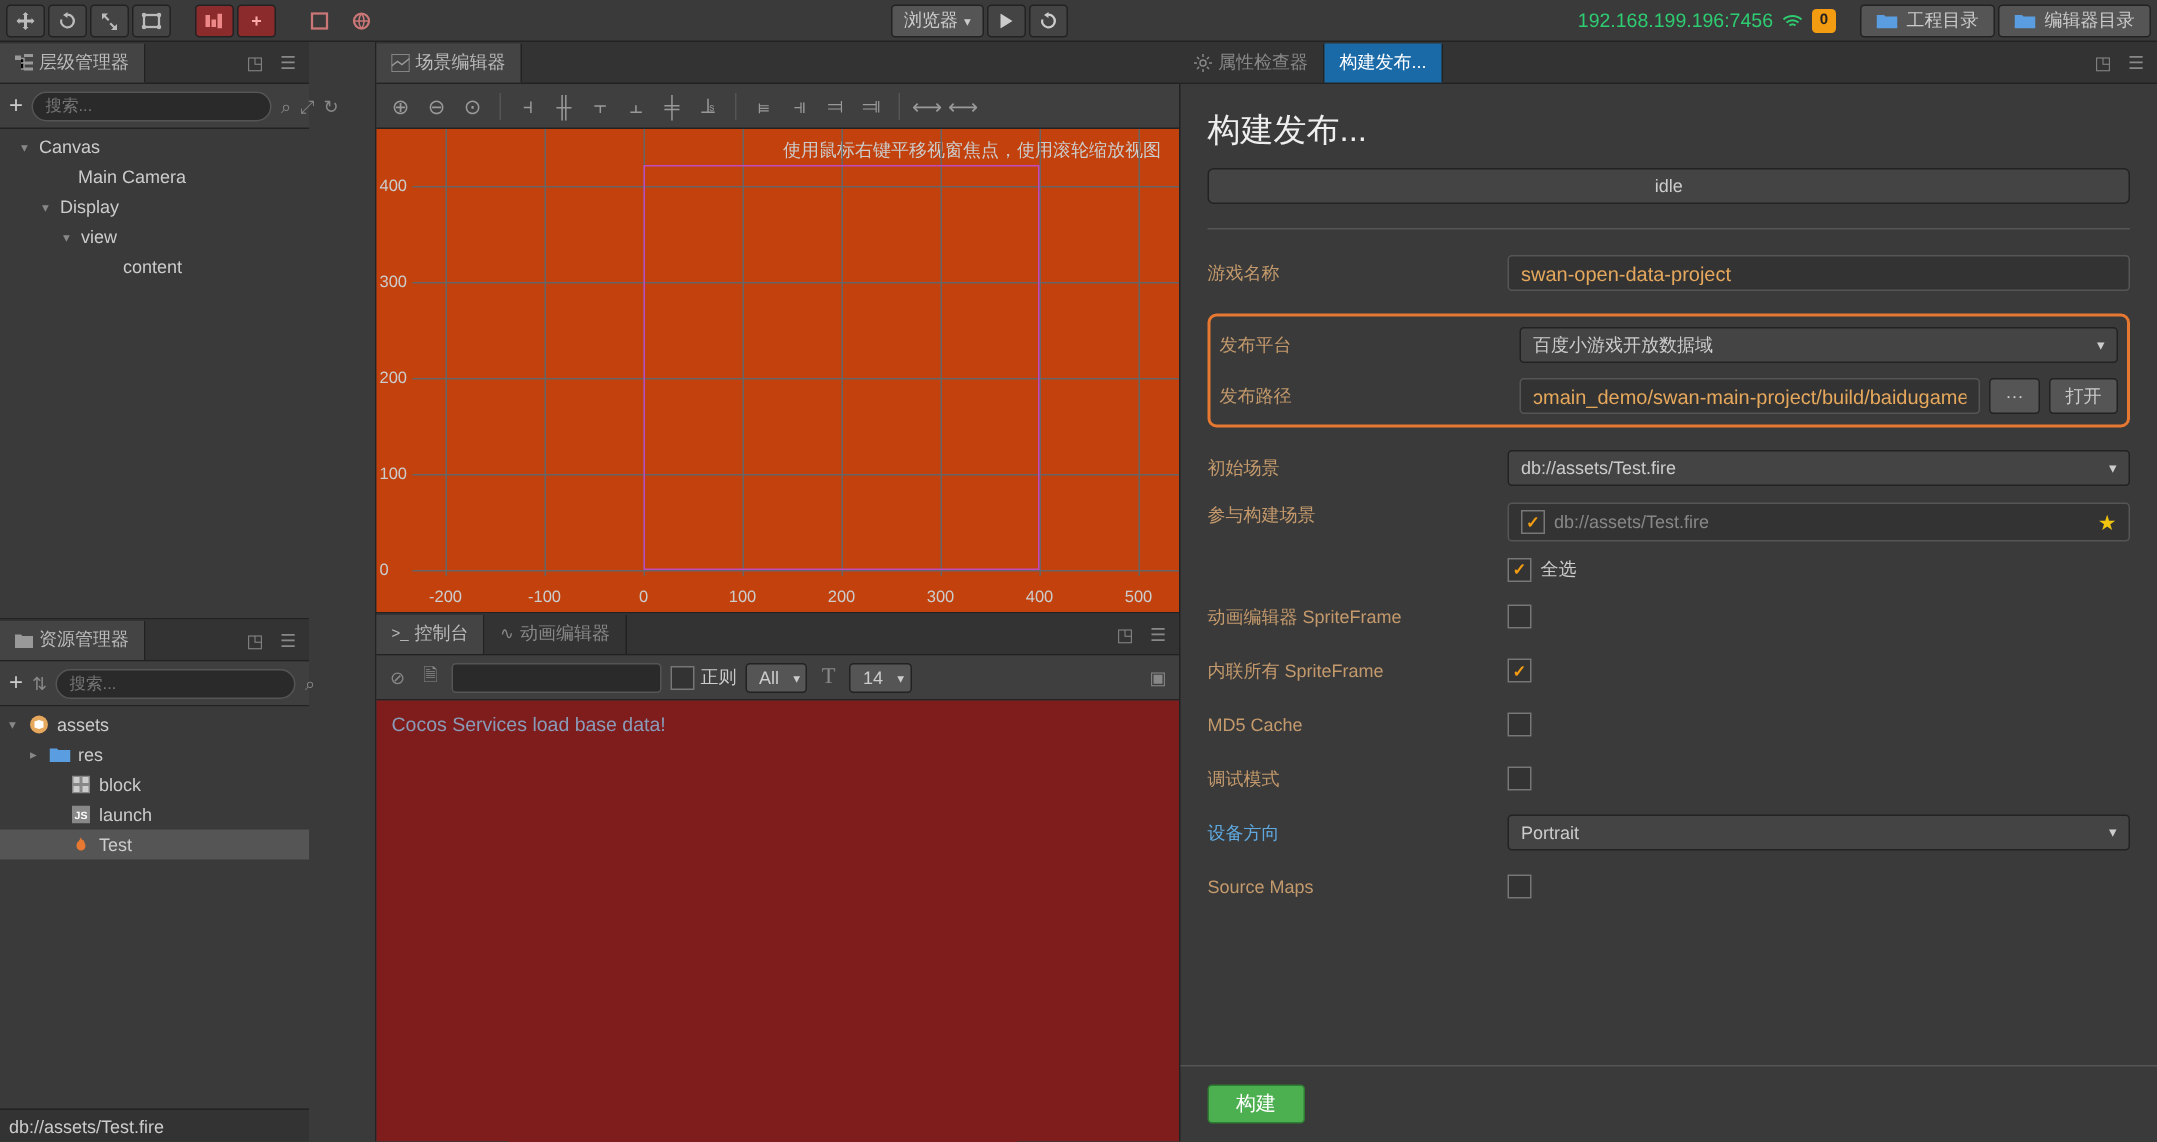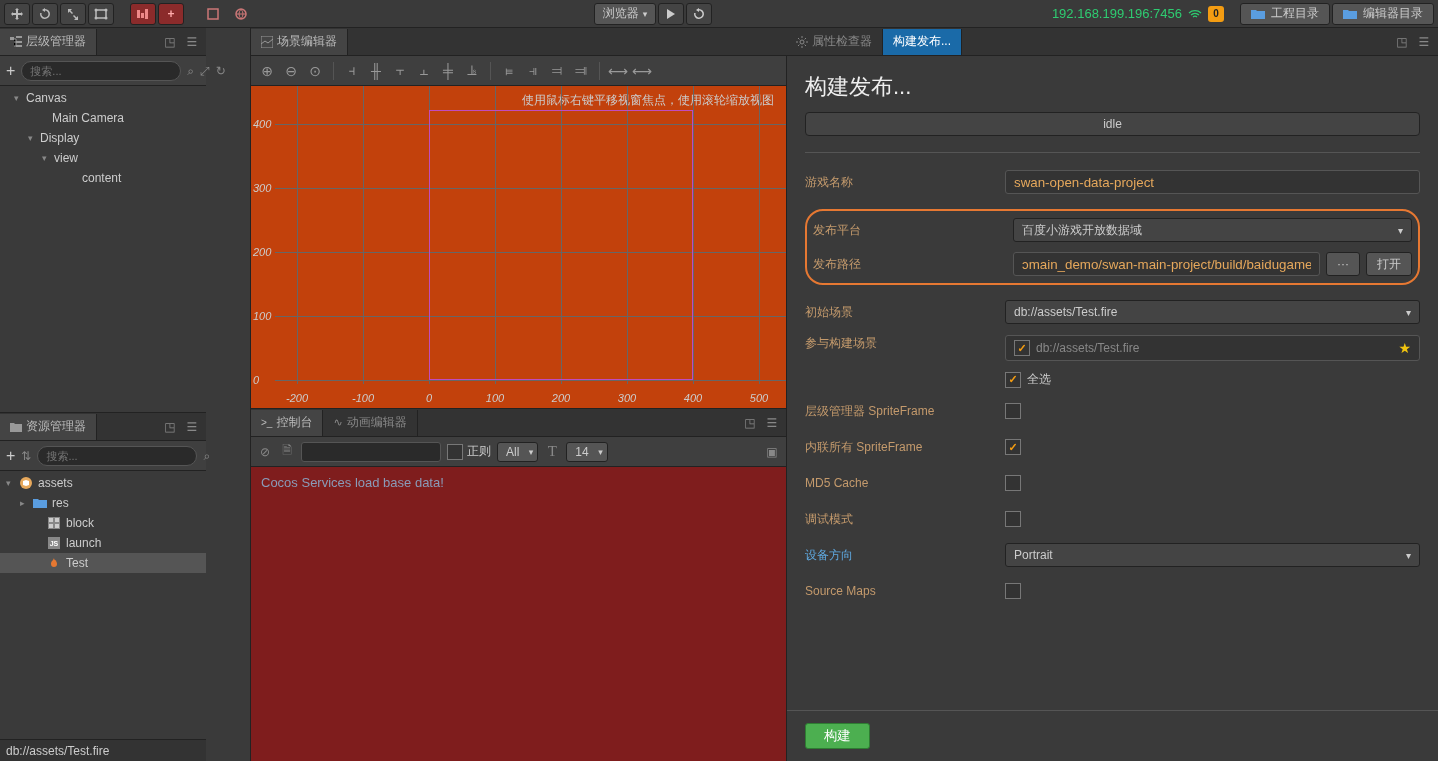--- a/index.html
+++ b/index.html
@@ -46,7 +46,7 @@
 
 .scene-canvas { flex: 1; background: #c2410c; position: relative; overflow: hidden; }
 .scene-hint { position: absolute; top: 6px; right: 12px; color: #ccc; font-size: 12px; }
-.grid { position: absolute; inset: 0; font-style: italic; }
+.grid { position: absolute; inset: 0; }
 .grid-line-v { position: absolute; top: 0; bottom: 24px; width: 1px; background: #666; }
 .grid-line-h { position: absolute; left: 24px; right: 0; height: 1px; background: #666; }
 .axis-label-x { position: absolute; bottom: 4px; color: #ccc; font-size: 11px; transform: translateX(-50%); }

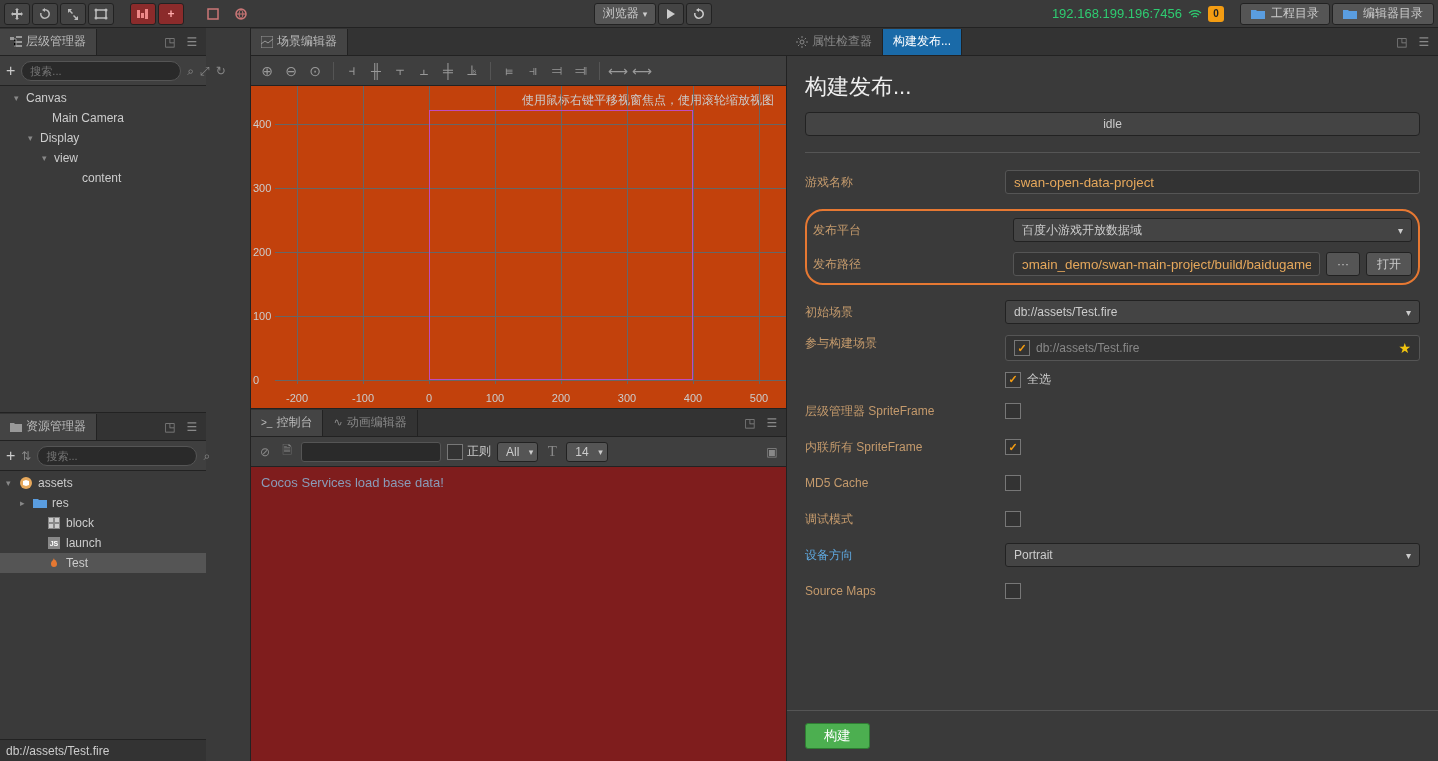--- a/index.html
+++ b/index.html
@@ -73,7 +73,7 @@
 .form-select { flex: 1; height: 24px; background: #444; border: 1px solid #222; border-radius: 3px; padding: 0 8px; color: #ccc; display: flex; align-items: center; position: relative; cursor: pointer; }
 .form-select::after { content: "▾"; position: absolute; right: 8px; font-size: 10px; }
 .mini-btn { height: 24px; padding: 0 10px; background: #555; border: 1px solid #222; border-radius: 3px; color: #ccc; margin-left: 6px; cursor: pointer; display: flex; align-items: center; }
-.highlight-box { border: 2px solid #e67832; border-radius: 18px; padding: 6px; margin: 4px 0; }
+.highlight-box { border: 2px solid #e67832; border-radius: 6px; padding: 6px; margin: 4px 0; }
 .form-check { width: 16px; height: 16px; background: #333; border: 1px solid #777; display: inline-flex; align-items: center; justify-content: center; color: #f39c12; font-size: 11px; font-weight: bold; cursor: pointer; }
 .scene-list { flex: 1; background: #333; border: 1px solid #555; border-radius: 3px; padding: 4px 8px; color: #888; display: flex; align-items: center; justify-content: space-between; }
 .star { color: #f1c40f; font-size: 14px; }

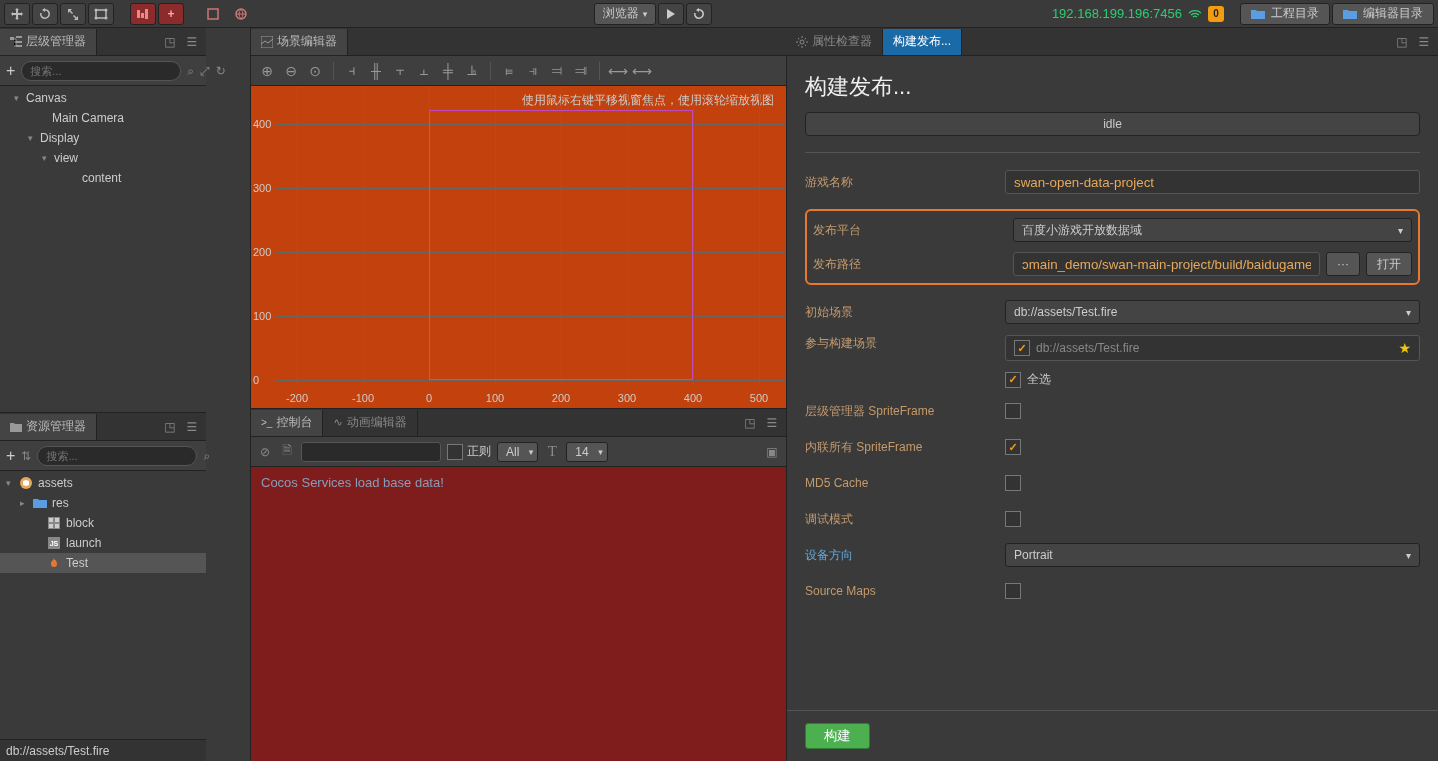--- a/index.html
+++ b/index.html
@@ -466,7 +466,7 @@
             <span>全选</span>
           </div>
         <div class="form-row">
-          <div class="form-label">层级管理器 SpriteFrame</div>
+          <div class="form-label">动画编辑器 SpriteFrame</div>
           <span class="form-check"></span>
         </div>
         <div class="form-row">

